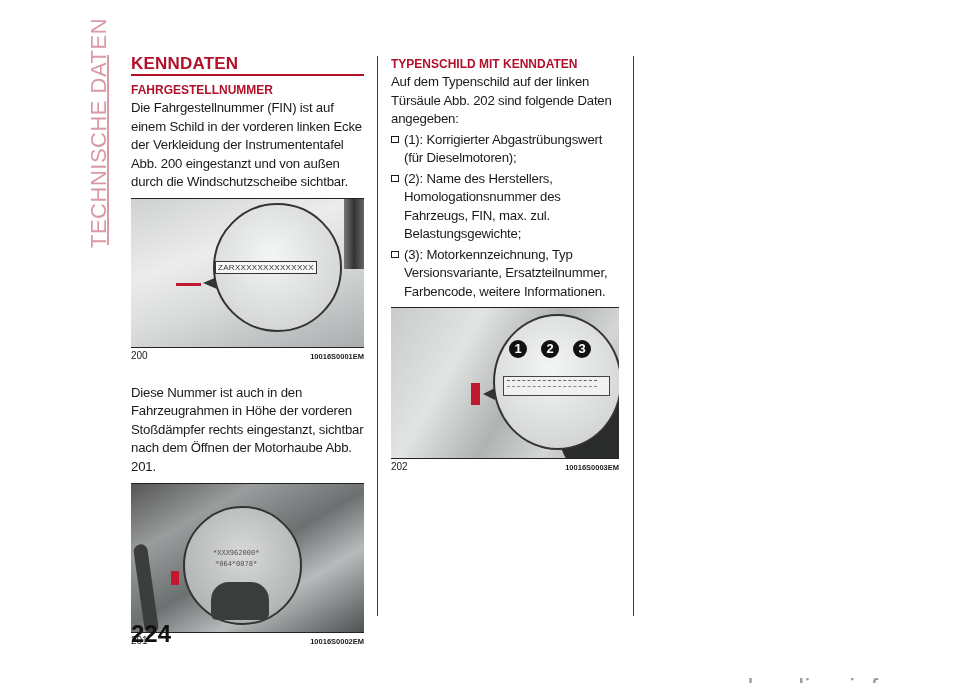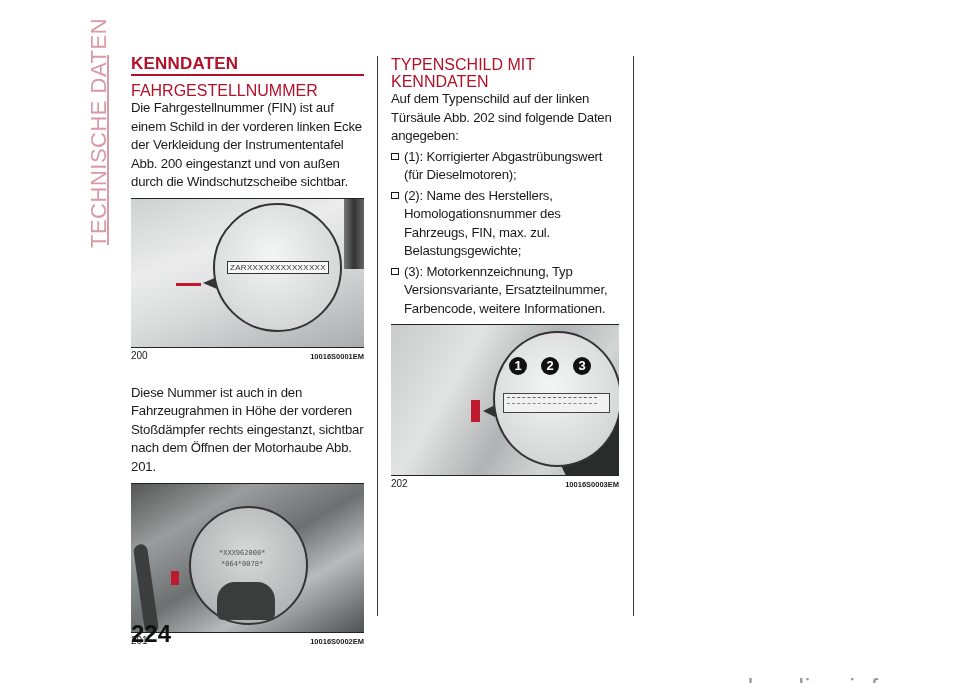--- a/index.html
+++ b/index.html
@@ -11,7 +11,7 @@
   .col-right{left:391px;top:54px;width:228px;}
   .vrule{position:absolute;width:1px;background:#3a3a3a;}
   h1{margin:0;font-size:17px;color:#b3102a;font-weight:900;letter-spacing:0.2px;line-height:20px;padding-bottom:0;border-bottom:2px solid #b3102a;}
-  h2{margin:6px 0 0 0;font-size:16px;color:#b3102a;font-weight:400;line-height:17px;}
+  h2{margin:6px 0 0 0;font-size:12px;color:#b3102a;font-weight:700;line-height:17px;}
   h2.r{margin-top:2px;}
   p{margin:0;font-size:13.2px;line-height:18.5px;letter-spacing:-0.2px;}
   .bullet{display:flex;font-size:13.2px;line-height:18.5px;letter-spacing:-0.2px;margin-top:2px;}

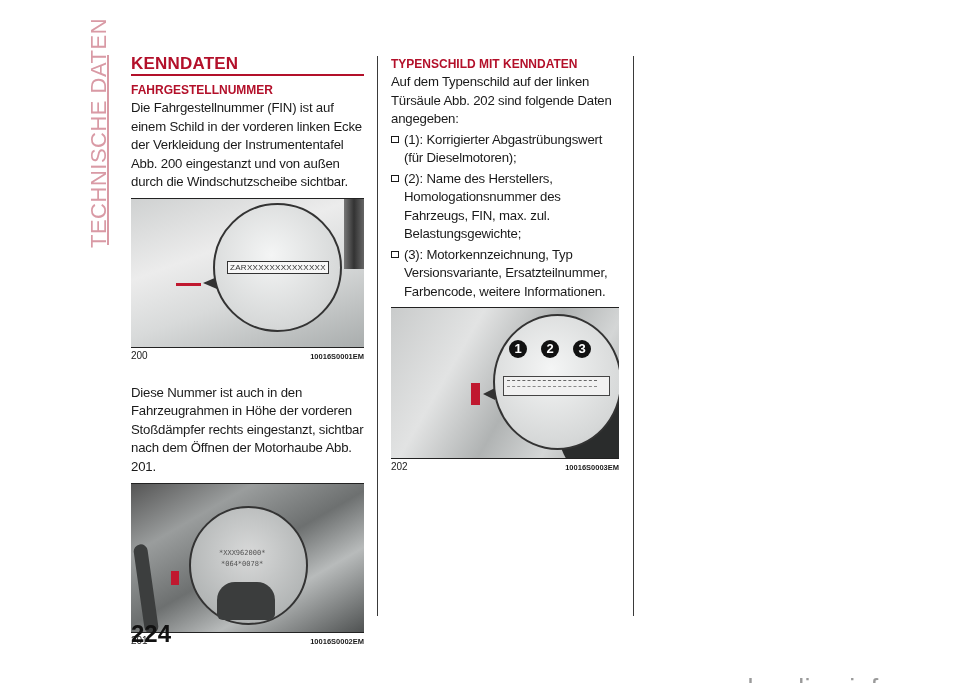--- a/index.html
+++ b/index.html
@@ -51,7 +51,7 @@
       <div class="redmark" style="left:45px;top:84px;width:25px;height:3px;"></div>
       <div style="position:absolute;left:72px;top:78px;width:0;height:0;border-top:6px solid transparent;border-bottom:6px solid transparent;border-right:14px solid #333;"></div>
       <div class="circle" style="left:82px;top:4px;width:125px;height:125px;">
-        <div class="vin" style="left:12px;top:56px;text-align:center;">ZARXXXXXXXXXXXXXX</div>
+        <div class="vin" style="left:0;top:56px;text-align:center;">ZARXXXXXXXXXXXXXX</div>
       </div>
     </div>
     <div class="cap">

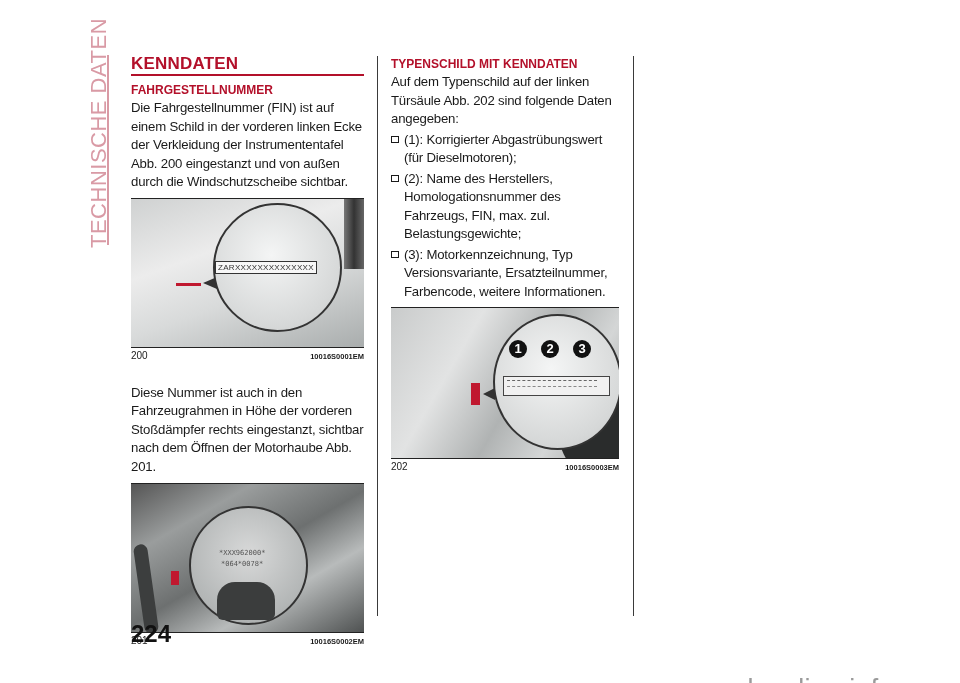--- a/index.html
+++ b/index.html
@@ -66,7 +66,7 @@
     <div class="img" style="height:148px;background:linear-gradient(150deg,#555 0%,#9a9d9d 25%,#6d7070 50%,#b8bbbb 70%,#4f5252 100%);">
       <div style="position:absolute;left:8px;top:60px;width:14px;height:90px;border-radius:7px;background:#3c3e3e;transform:rotate(-8deg);"></div>
       <div class="redmark" style="left:40px;top:87px;width:8px;height:14px;"></div>
-      <div class="circle" style="left:58px;top:22px;width:115px;height:115px;background:radial-gradient(circle at 50% 40%,#d8d9d9,#b3b6b6 70%,#9da0a0);">
+      <div class="circle" style="left:52px;top:22px;width:115px;height:115px;background:radial-gradient(circle at 50% 40%,#d8d9d9,#b3b6b6 70%,#9da0a0);">
         <div class="stamp" style="left:28px;top:40px;">*XXX962000*</div>
         <div class="stamp" style="left:30px;top:51px;">*064*0078*</div>
         <div style="position:absolute;left:26px;top:74px;width:58px;height:38px;border-radius:18px 18px 6px 6px;background:#3b3d3d;"></div>

